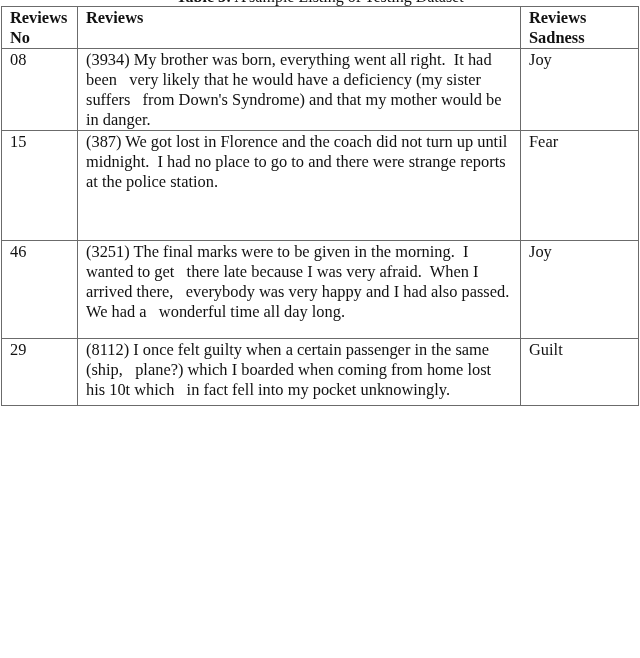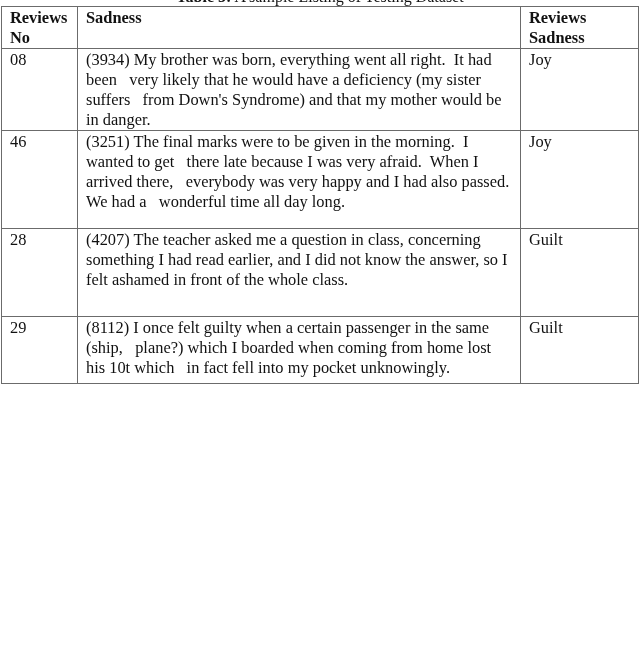--- a/index.html
+++ b/index.html
@@ -75,7 +75,7 @@
   <thead>
     <tr class="h-head">
       <th>Reviews No</th>
-      <th>Sadness</th>
+      <th>Reviews</th>
       <th>Reviews Sadness</th>
     </tr>
   </thead>

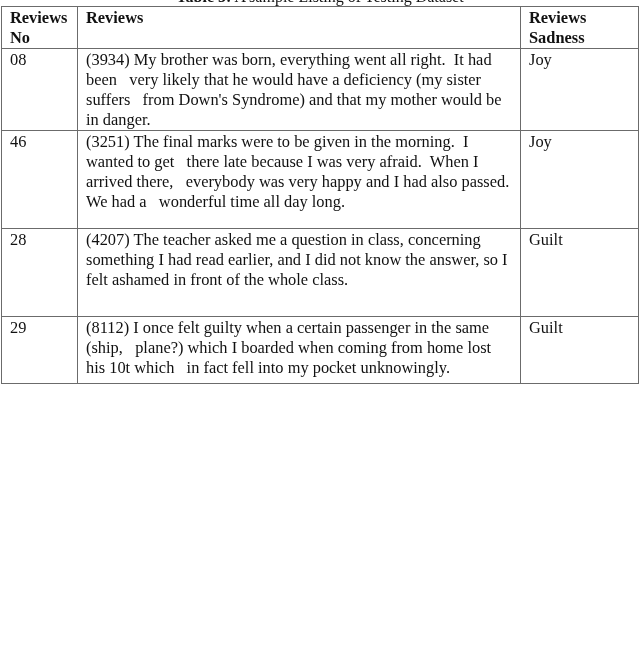--- a/index.html
+++ b/index.html
@@ -85,6 +85,11 @@
       <td class="review-text">(3934) My brother was born, everything went all right.  It had been   very likely that he would have a deficiency (my sister suffers   from Down's Syndrome) and that my mother would be in danger.</td>
       <td>Joy</td>
     </tr>
+    <tr class="h-r2">
+      <td>15</td>
+      <td class="review-text">(387) We got lost in Florence and the coach did not turn up until   midnight.  I had no place to go to and there were strange reports   at the police station.</td>
+      <td>Fear</td>
+    </tr>
     <tr class="h-r3">
       <td>46</td>
       <td class="review-text">(3251) The final marks were to be given in the morning.  I wanted to get   there late because I was very afraid.  When I arrived there,   everybody was very happy and I had also passed.  We had a   wonderful time all day long.</td>

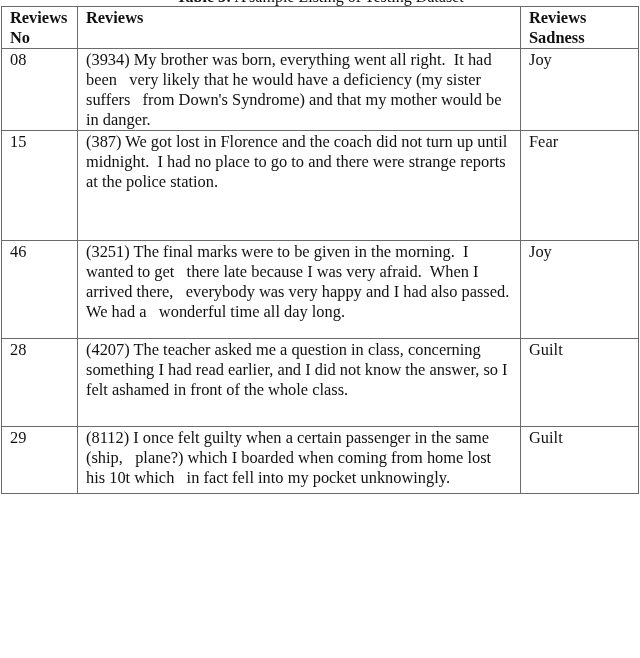--- a/index.html
+++ b/index.html
@@ -95,11 +95,6 @@
       <td class="review-text">(3251) The final marks were to be given in the morning.  I wanted to get   there late because I was very afraid.  When I arrived there,   everybody was very happy and I had also passed.  We had a   wonderful time all day long.</td>
       <td>Joy</td>
     </tr>
-    <tr class="h-r4">
-      <td>28</td>
-      <td class="review-text">(4207) The teacher asked me a question in class, concerning something I had read earlier, and I did not know the answer, so I   felt ashamed in front of the whole class.</td>
-      <td>Guilt</td>
-    </tr>
     <tr class="h-r5">
       <td>29</td>
       <td class="review-text">(8112) I once felt guilty when a certain passenger in the same (ship,   plane?) which I boarded when coming from home lost his 10t which   in fact fell into my pocket unknowingly.</td>

